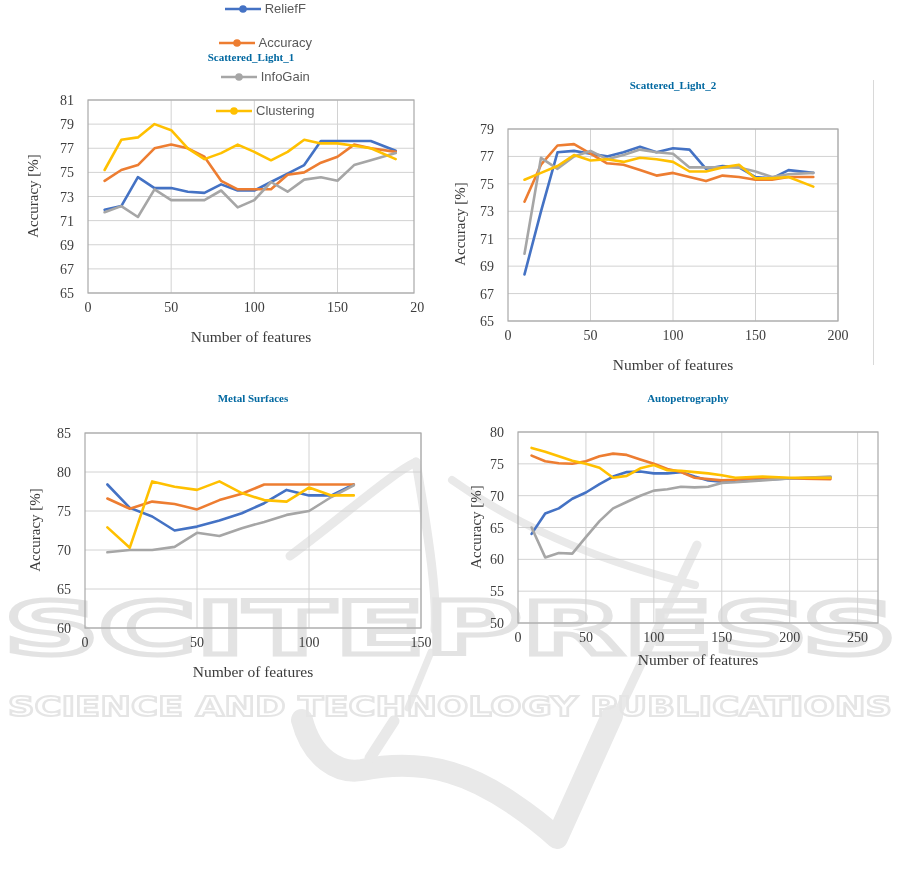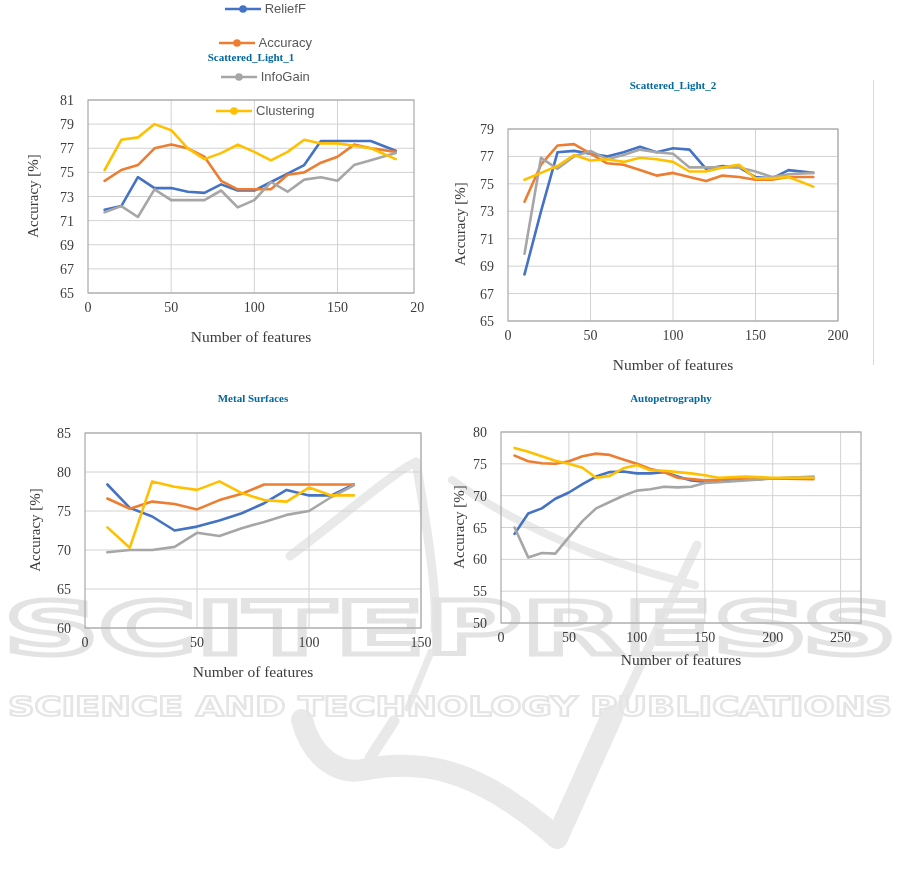--- a/index.html
+++ b/index.html
@@ -14,7 +14,7 @@
   .c0{left:0;top:44px;width:424px;height:310px;overflow:hidden;}
   .c1{left:446px;top:44px;width:455px;height:310px;margin-top:28px;}
   .c2{left:0;top:385px;width:440px;height:310px;}
-  .c3{left:438px;top:385px;width:446px;height:310px;}
+  .c3{left:455px;top:385px;width:446px;height:310px;}
   .chart svg.plot{position:absolute;left:0;top:0;width:100%;height:100%;overflow:visible;}
   .plot text{font-family:"Liberation Serif","DejaVu Serif",serif;font-size:14px;fill:#3d3d3d;}
   .chart-title{position:absolute;top:7px;text-align:center;font-weight:bold;font-size:11px;color:#0369a1;}

